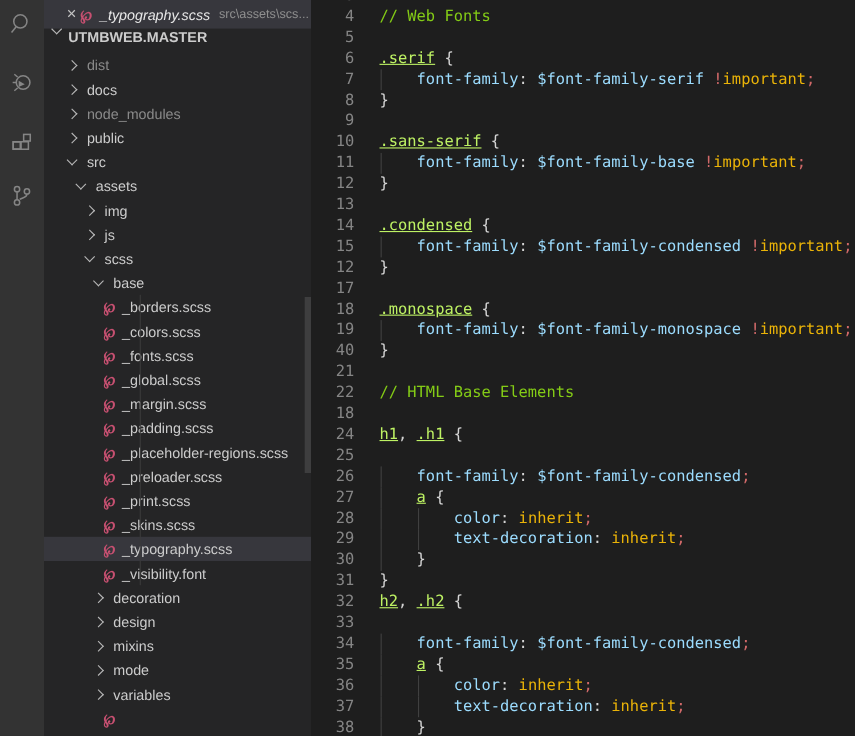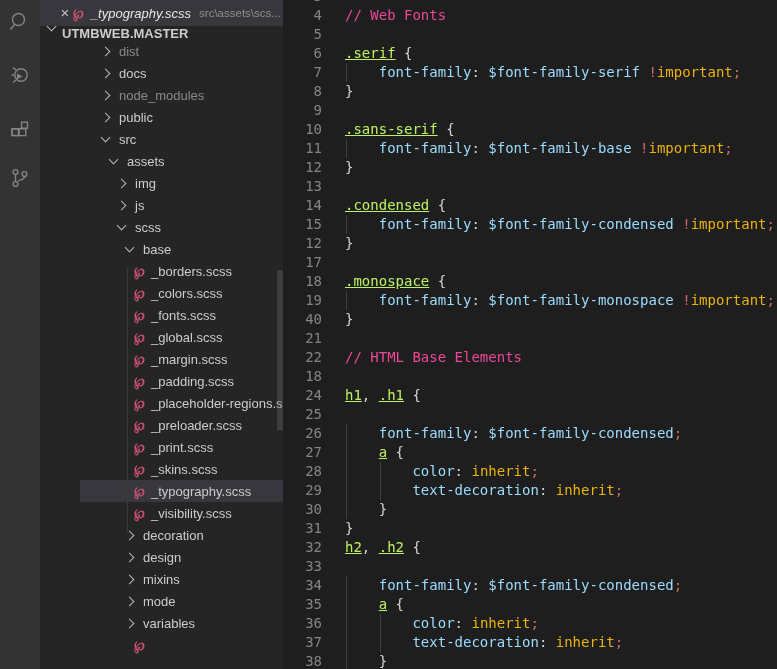--- a/index.html
+++ b/index.html
@@ -45,7 +45,7 @@
        color:#858585;user-select:none;}
   .ctext{position:relative;display:inline-block;}
   .guide{position:absolute;top:0;height:19px;width:0;border-left:1px solid #404040;}
-  .tk-c{color:#ec4899;} .tk-s{color:#bef264;text-decoration:underline;} .tk-p{color:#d4d4d4;} .tk-n{color:#9cdcfe;}
+  .tk-c{color:#84cc16;} .tk-s{color:#bef264;text-decoration:underline;} .tk-p{color:#d4d4d4;} .tk-n{color:#9cdcfe;}
   .tk-v{color:#9cdcfe;} .tk-b{color:#d16969;} .tk-k{color:#eab308;text-align:right;} .tk-a{color:#c586c0;}
   .tk-m{color:#d16969;} .tk-w{color:#d4d4d4;}
 </style>

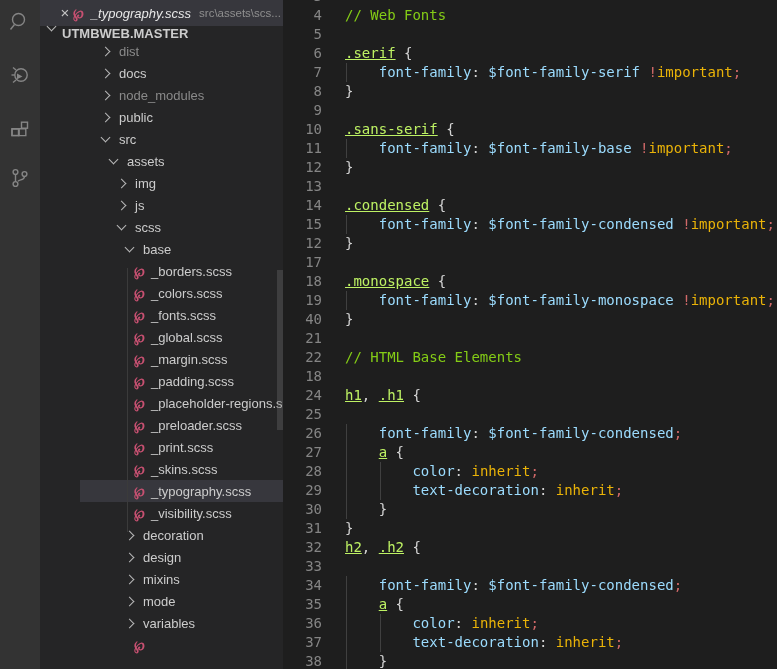--- a/index.html
+++ b/index.html
@@ -24,7 +24,7 @@
       color:#cccccc;font-size:13px;font-weight:bold;cursor:pointer;}
   #root-row .tw{margin-left:8px;margin-right:7px;}
 
-  #file-tree{position:absolute;left:0;top:40px;width:243px;margin-left:40px;}
+  #file-tree{position:absolute;left:0;top:48px;width:243px;}
   .trow{height:22px;display:flex;align-items:center;font-size:13px;color:#cccccc;cursor:pointer;white-space:nowrap;}
   .trow.sel{background:#37373d;}
   .ind{display:inline-block;height:1px;flex:none;}

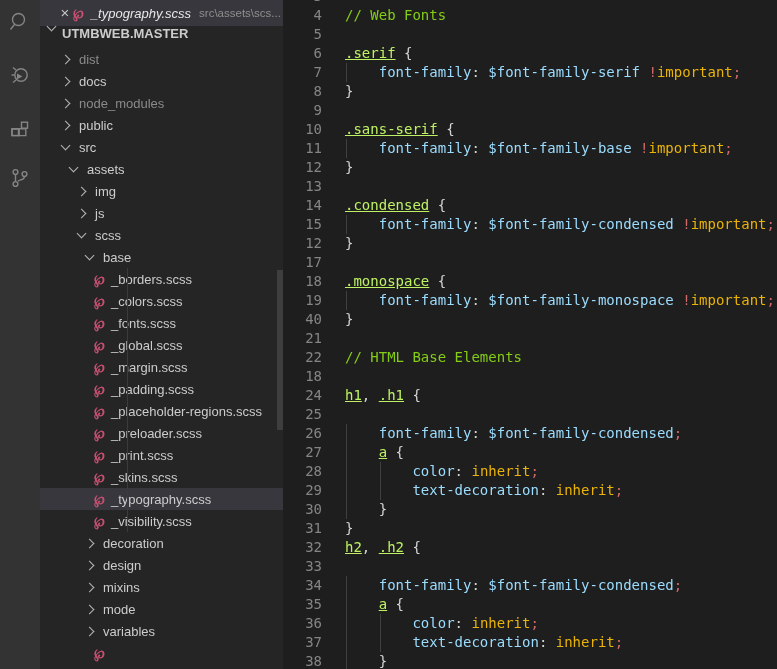--- a/index.html
+++ b/index.html
@@ -215,7 +215,7 @@
         <div class="trow">
           <span class="ind" style="width: 54px;"></span>
           <span class="scssic">℘</span>
-          <span class="lbl">_visibility.scss</span>
+          <span class="lbl">_visibility.font</span>
         </div>
         <div class="trow">
           <span class="ind" style="width: 46px;"></span>

